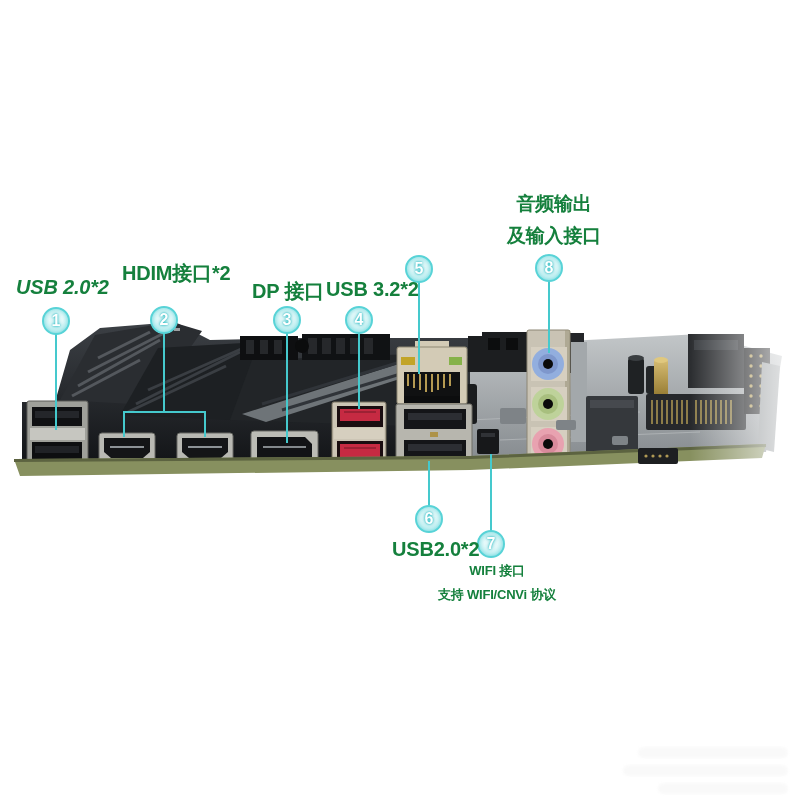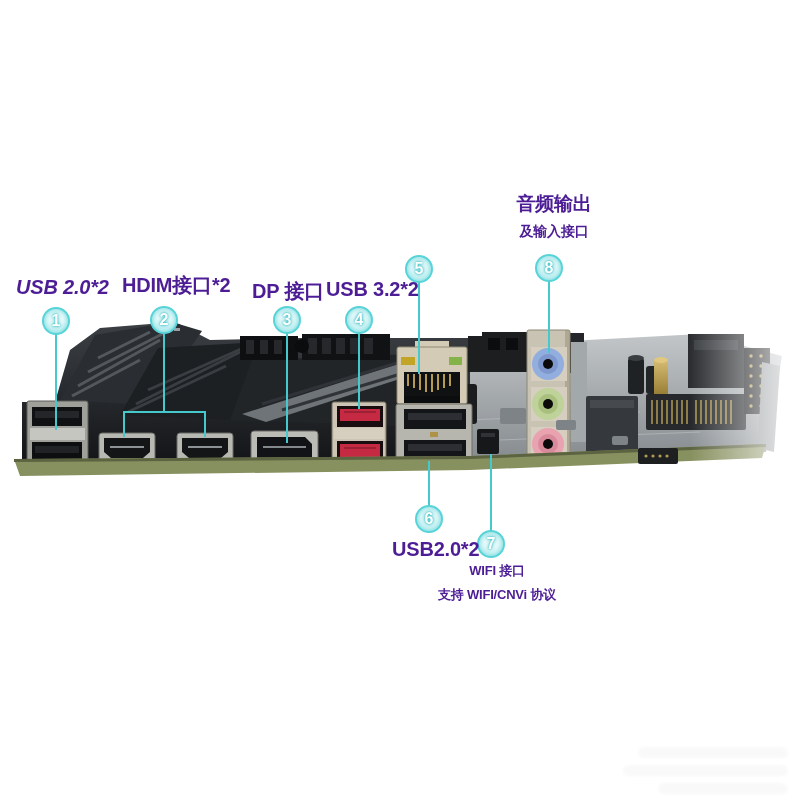--- a/index.html
+++ b/index.html
@@ -5,7 +5,7 @@
   html,body{margin:0;padding:0;background:#fff;}
   .stage{position:relative;width:800px;height:800px;background:#ffffff;overflow:hidden;
          font-family:"Liberation Sans","DejaVu Sans",sans-serif;}
-  .lbl{position:absolute;color:#4c1d95;font-weight:bold;font-size:20px;white-space:nowrap;
+  .lbl{position:absolute;color:#15803d;font-weight:bold;font-size:20px;white-space:nowrap;
        letter-spacing:-0.2px;}
   .lbl-center{text-align:center;}
   .lbl-small{font-size:13px;}

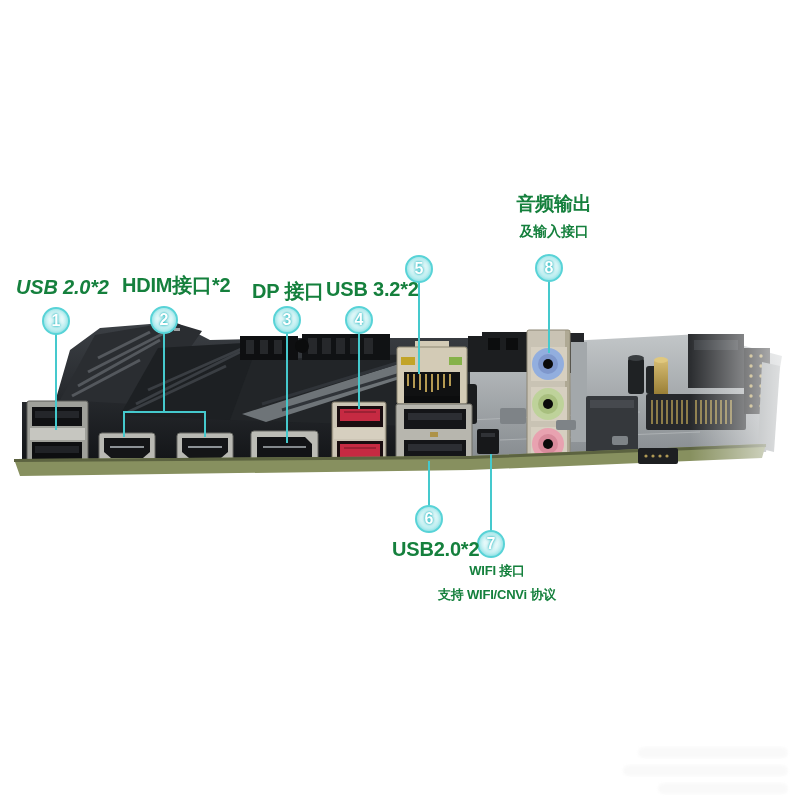--- a/index.html
+++ b/index.html
@@ -287,7 +287,7 @@
 
   <div style="position:absolute;left:494px;top:191px;width:120px;">
     <div class="lbl lbl-center" style="position:static;font-size:19px;">音频输出</div>
-    <div class="lbl lbl-center" style="position:static;font-size:14px;margin-top:6px;">及输入接口</div>
+    <div class="lbl lbl-center" style="position:static;font-size:19px;margin-top:6px;">及输入接口</div>
   </div>
 
   <div class="lbl" style="left:392px;top:538px;">USB2.0*2</div>

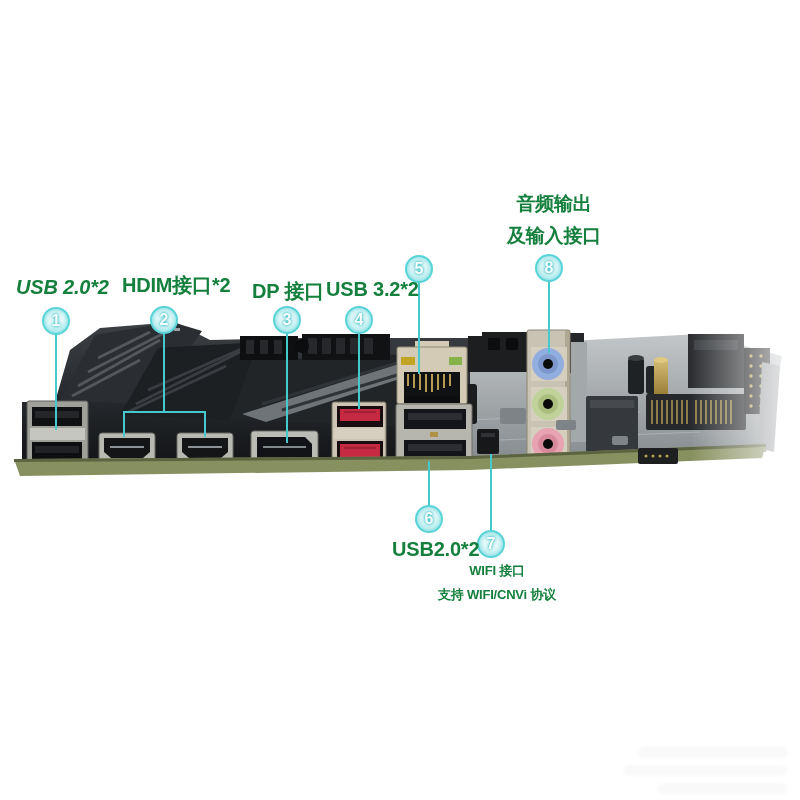--- a/index.html
+++ b/index.html
@@ -281,7 +281,7 @@
   <div class="callout" style="left:535px;top:254px;">8</div>
 
   <div class="lbl" style="left:16px;top:276px;font-style:italic;">USB 2.0*2</div>
-  <div class="lbl" style="left:122px;top:272px;">HDIM接口*2</div>
+  <div class="lbl" style="left:122px;top:260px;">HDIM接口*2</div>
   <div class="lbl" style="left:252px;top:278px;">DP 接口</div>
   <div class="lbl" style="left:326px;top:278px;">USB 3.2*2</div>
 

